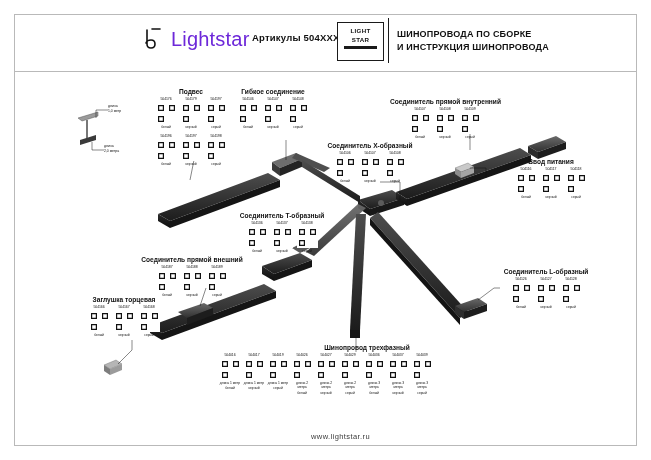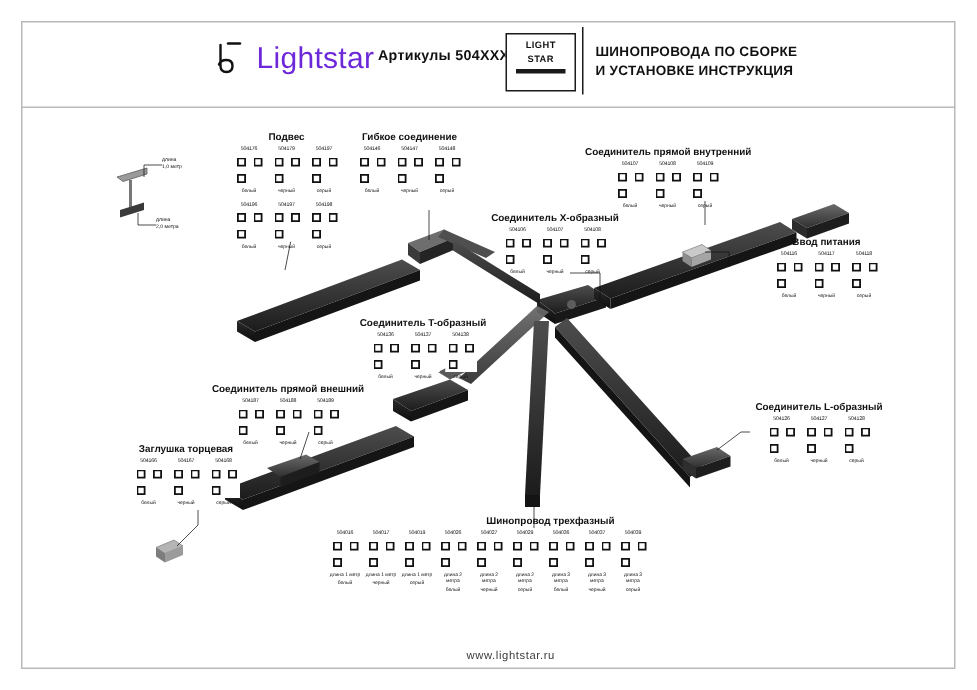--- a/index.html
+++ b/index.html
@@ -87,7 +87,7 @@
 
   <div class="instr">
     <div>ШИНОПРОВОДА ПО СБОРКЕ</div>
-    <div>И УСТАНОВКЕ ИНСТРУКЦИЯ</div>
+    <div>И ИНСТРУКЦИЯ ШИНОПРОВОДА</div>
   </div>
 
   <svg id="art" viewBox="0 0 651 460">

